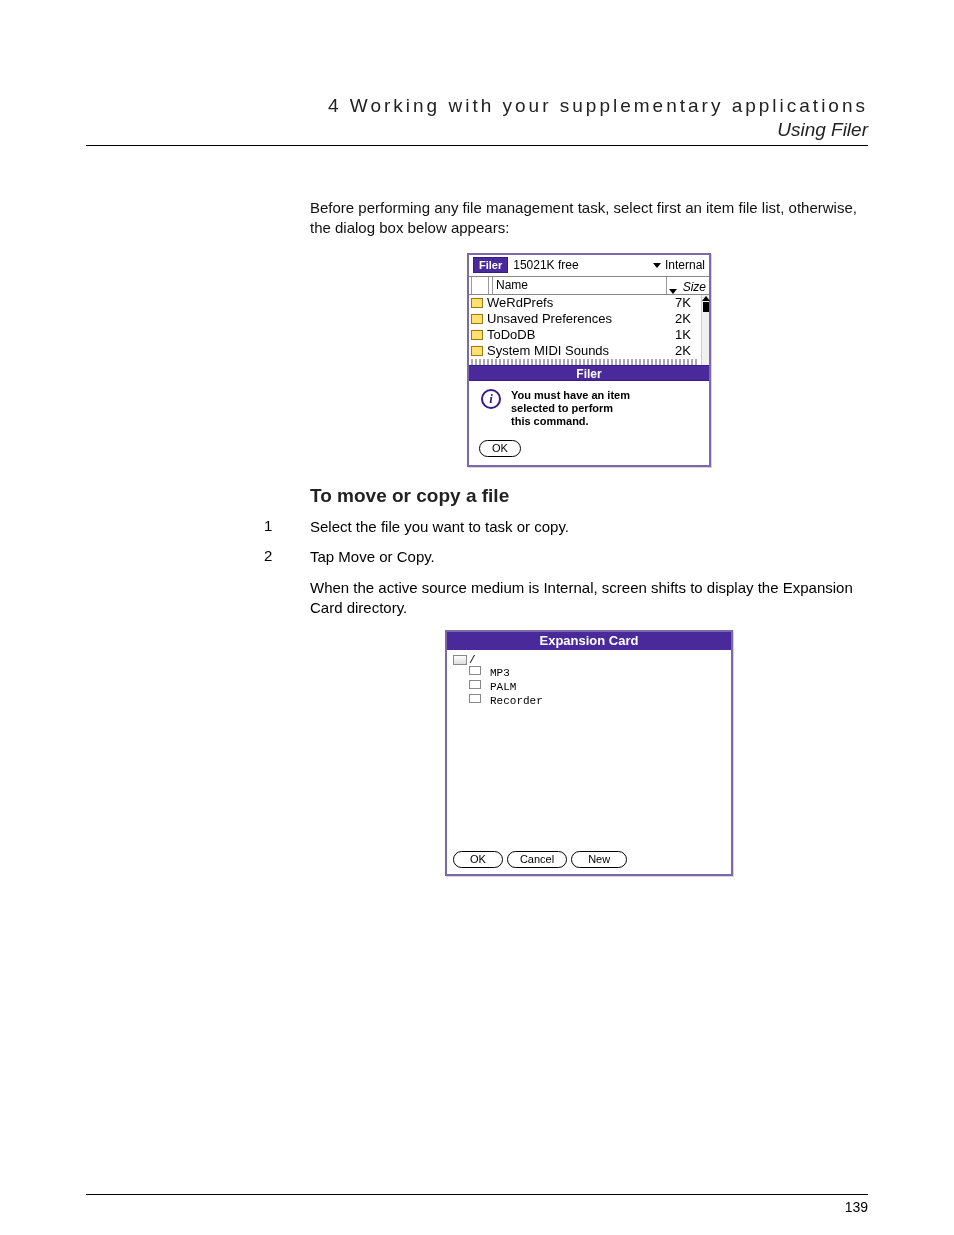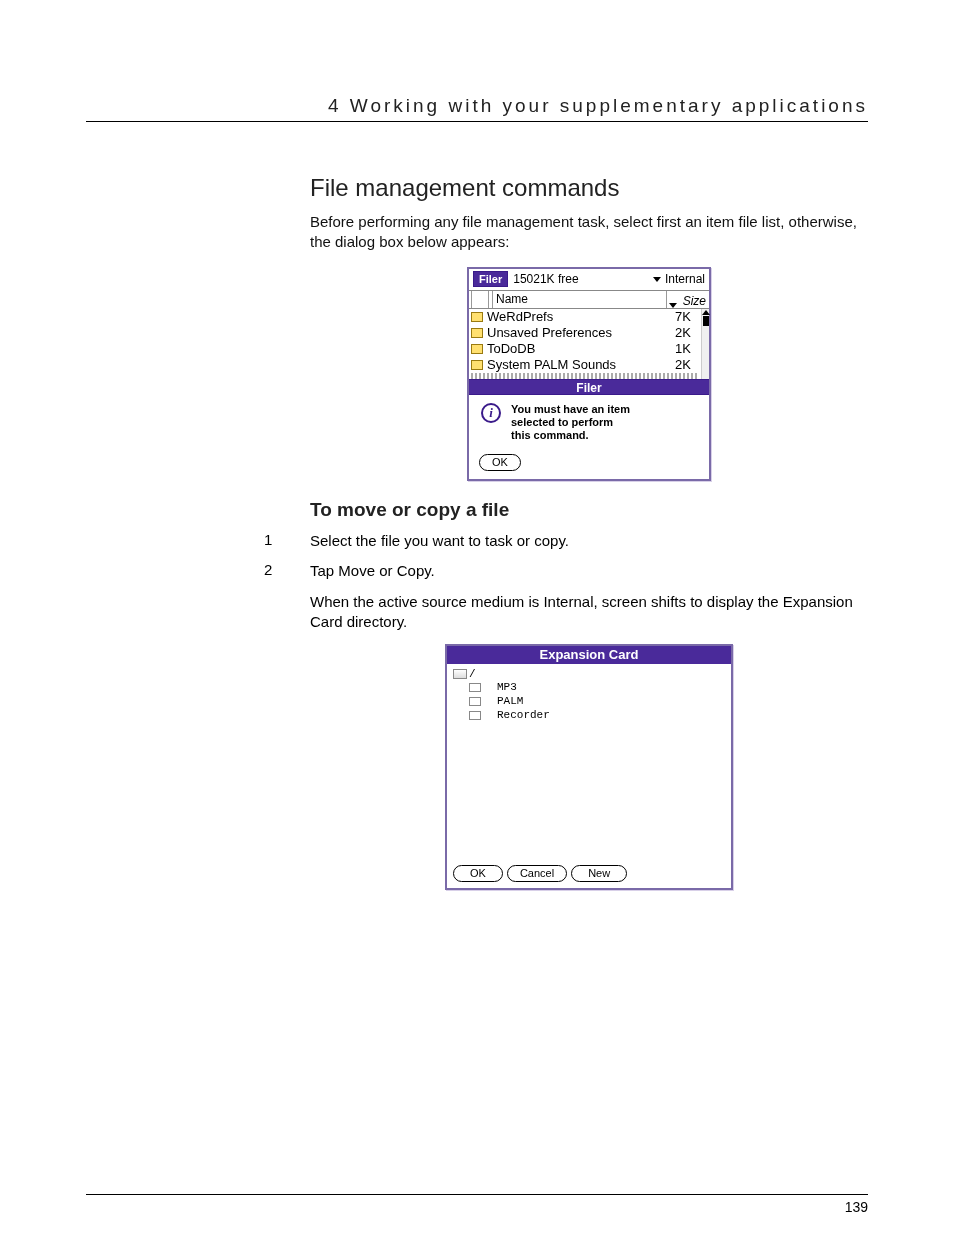--- a/index.html
+++ b/index.html
@@ -240,6 +240,7 @@
 <div class="page">
   <div class="header">
     <div class="header-chapter">4 Working with your supplementary applications</div>
+    <div class="header-section">Using Filer</div>
   </div>
 
   <div class="content">

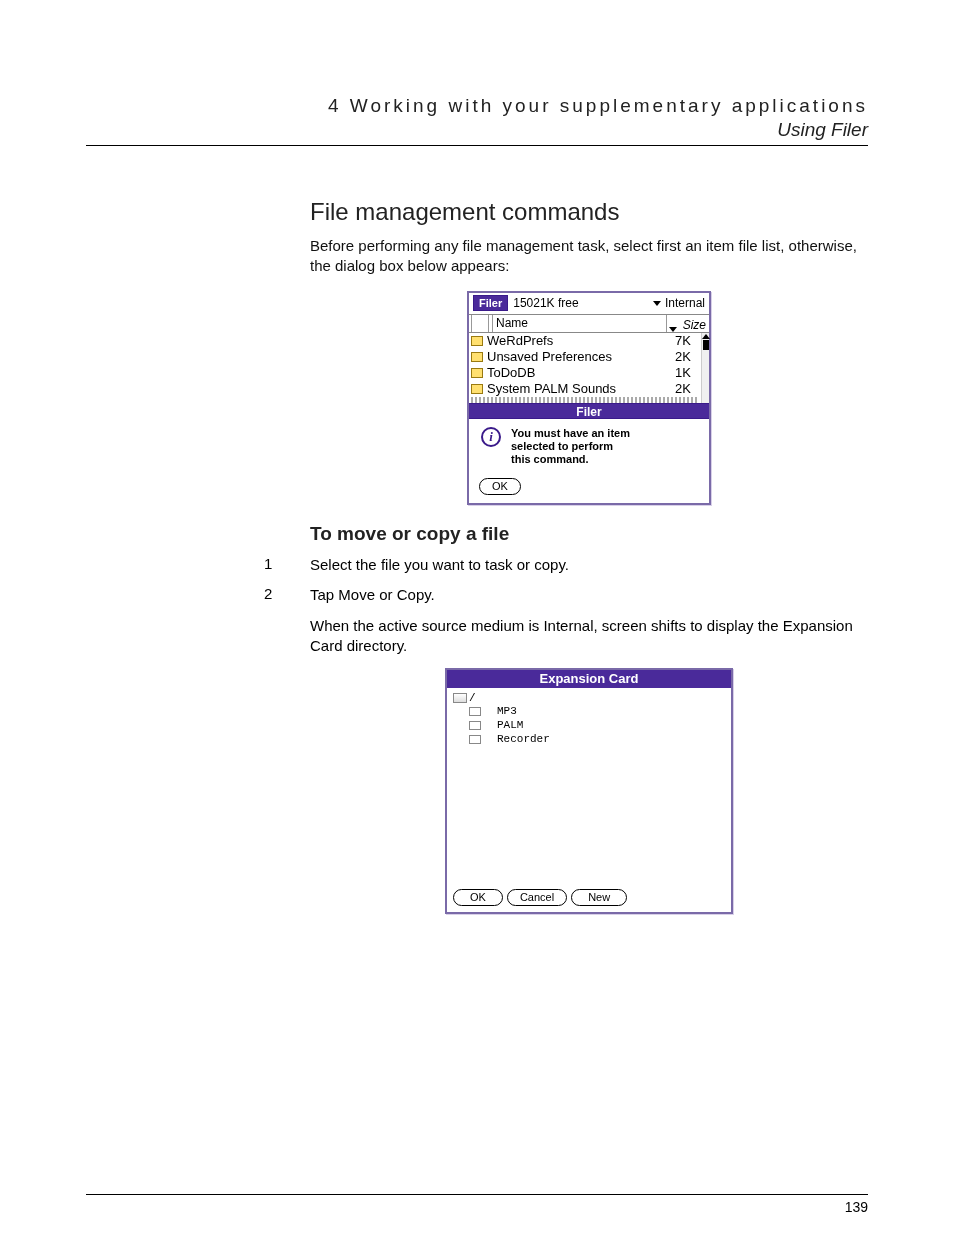--- a/index.html
+++ b/index.html
@@ -244,7 +244,6 @@
   </div>
 
   <div class="content">
-    <h2 class="h1">File management commands</h2>
     <p class="para">Before performing any file management task, select first an item file list, otherwise, the dialog box below appears:</p>
 
     <div class="shot1-wrap">

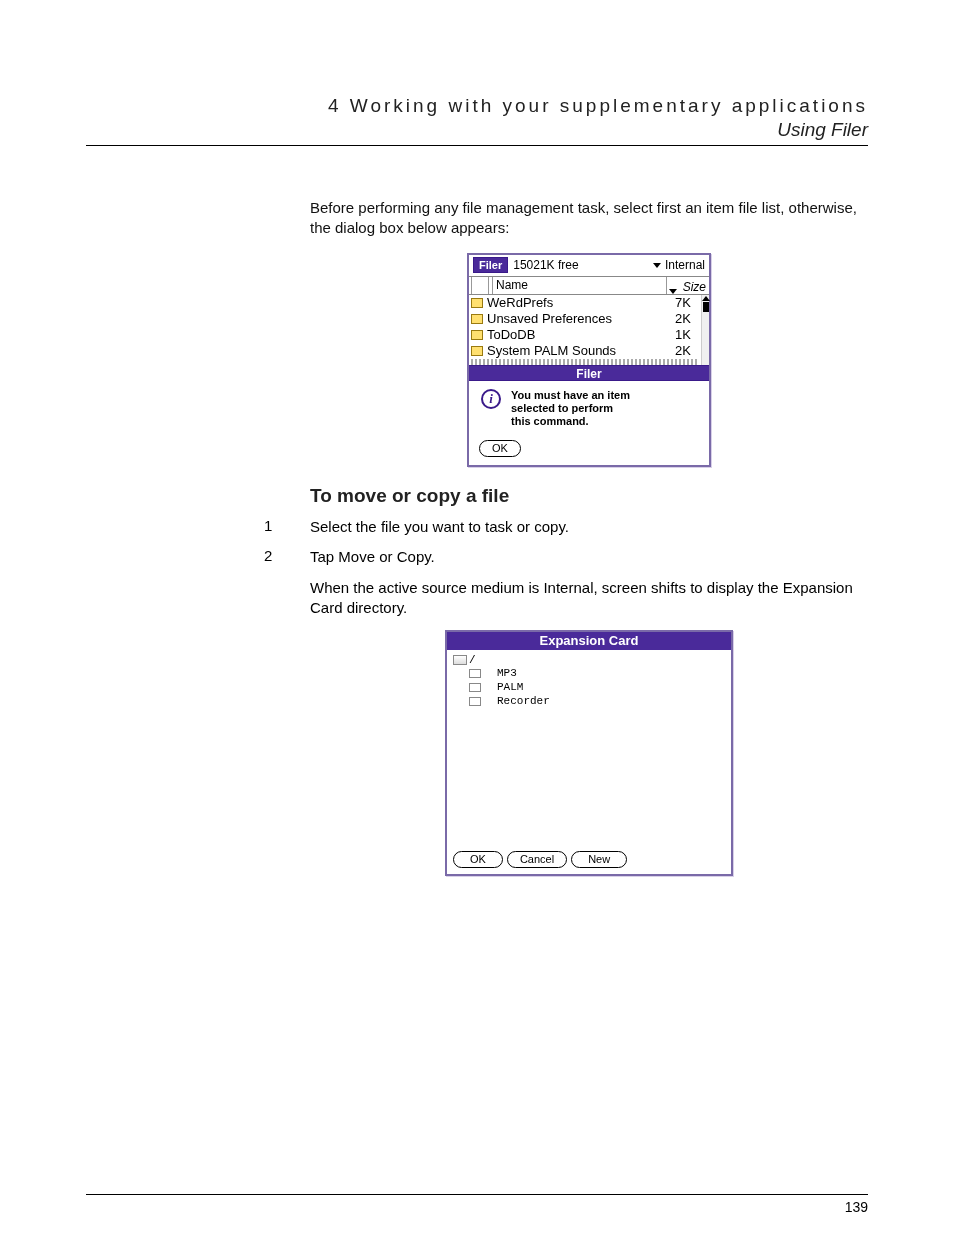--- a/index.html
+++ b/index.html
@@ -285,7 +285,7 @@
             </div>
             <div class="shot1-row">
               <span class="file-icon"></span>
-              <span class="fname">System PALM Sounds</span>
+              <span class="fname">System MIDI Sounds</span>
               <span class="fsize">2K</span>
             </div>
             <div class="shot1-tear"></div>

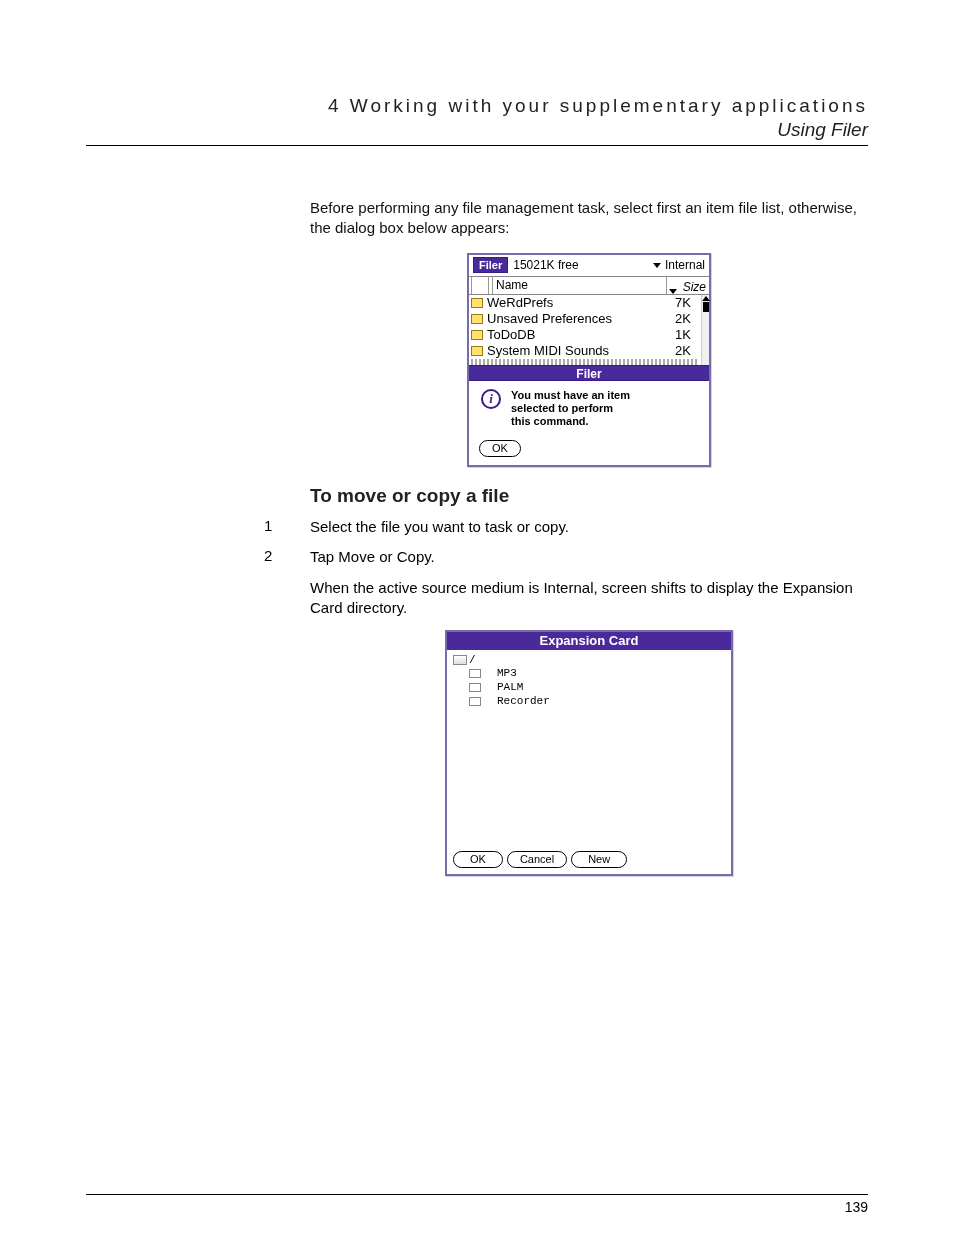--- a/index.html
+++ b/index.html
@@ -216,7 +216,7 @@
     background: #fff;
     display:inline-block;
   }
-  .tree-child { margin-left: 16px; display:flex; align-items:center; gap:16px; line-height:14px;}
+  .tree-child { margin-left: 16px; display:flex; align-items:flex-start; gap:9px; line-height:14px;}
   .shot2-buttons {
     padding: 6px;
     display: flex;

